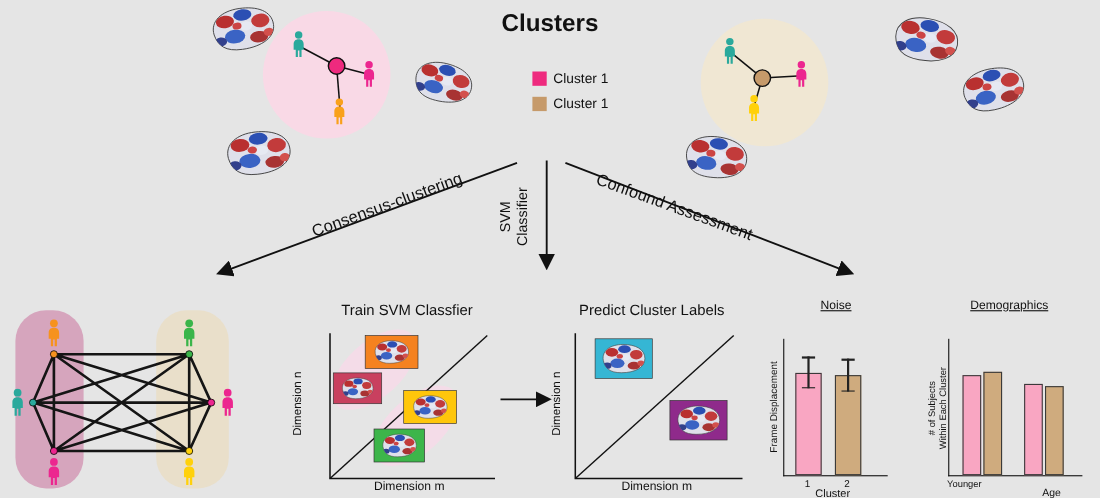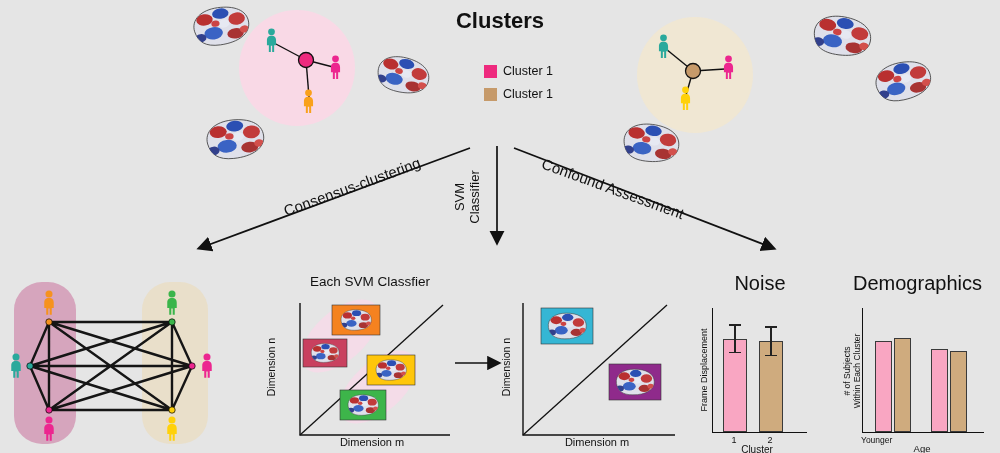--- a/index.html
+++ b/index.html
@@ -155,7 +155,7 @@
     <use href="#person" x="162" y="138" width="16" height="26" fill="#ffd10a"></use>
   </svg>
 
-  <div class="panel-title" style="left:285px;top:274px;width:170px">Each SVM Classfier</div>
+  <div class="panel-title" style="left:285px;top:274px;width:170px">Train SVM Classfier</div>
   <svg class="abs" style="left:280px;top:293px;width:178px;height:152px" viewBox="0 0 178 152">
     <ellipse cx="60" cy="43" rx="47" ry="25" transform="rotate(-42 60 43)" fill="#f4dce8"></ellipse>
     <ellipse cx="98" cy="94" rx="47" ry="25" transform="rotate(-42 98 94)" fill="#f4dce8"></ellipse>

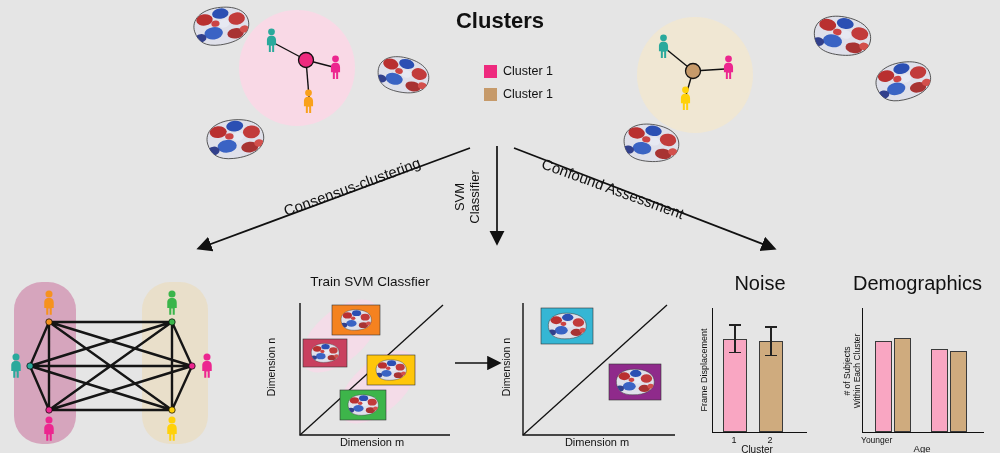--- a/index.html
+++ b/index.html
@@ -182,6 +182,7 @@
     <line x1="3" y1="11" x2="46" y2="11" stroke="#111" stroke-width="1.6" marker-end="url(#arrowB)"></line>
   </svg>
 
+  <div class="panel-title" style="left:505px;top:274px;width:175px">Predict Cluster Labels</div>
   <svg class="abs" style="left:515px;top:293px;width:168px;height:152px" viewBox="0 0 168 152">
     <path d="M8,10 L8,142 L160,142" stroke="#111" stroke-width="1.4" fill="none"></path>
     <line x1="8" y1="142" x2="152" y2="12" stroke="#111" stroke-width="1.3"></line>

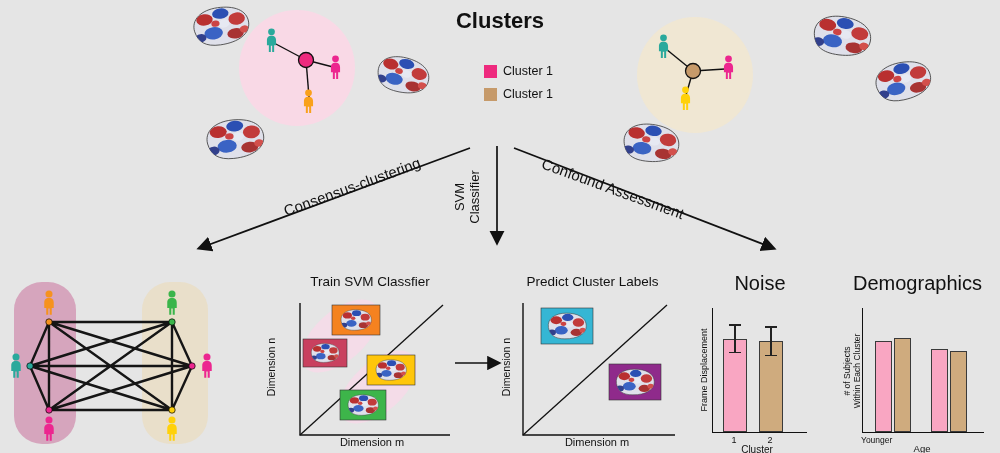--- a/index.html
+++ b/index.html
@@ -10,7 +10,7 @@
   .fig-title{position:absolute;left:400px;top:8px;width:200px;text-align:center;
              font-size:22px;font-weight:bold;}
   .panel-title{position:absolute;text-align:center;font-size:13.5px;}
-  .chart-title{position:absolute;text-align:center;font-size:20px;}
+  .chart-title{position:absolute;text-align:center;font-size:11px;text-decoration:underline;}
   .legend{position:absolute;left:484px;top:64px;}
   .legend-row{display:flex;align-items:center;margin-bottom:9px;}
   .swatch{width:13px;height:13px;margin-right:6px;display:inline-block;}

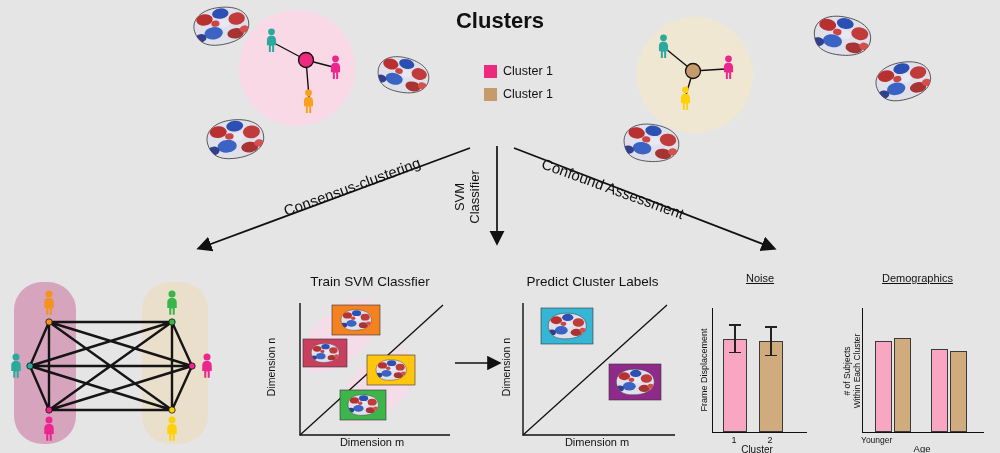--- a/index.html
+++ b/index.html
@@ -219,7 +219,7 @@
   </div>
   <div class="lbl" style="left:861px;top:435px;width:60px;font-size:8.5px">Younger</div>
   <div class="lbl" style="left:917px;top:459px;width:60px;text-align:center;font-size:8.5px">Older</div>
-  <div class="lbl" style="left:882px;top:443px;width:80px;text-align:center;font-size:9.5px">Age</div>
+  <div class="lbl" style="left:916px;top:443px;width:80px;text-align:center;font-size:9.5px">Age</div>
 
 </div>
 

